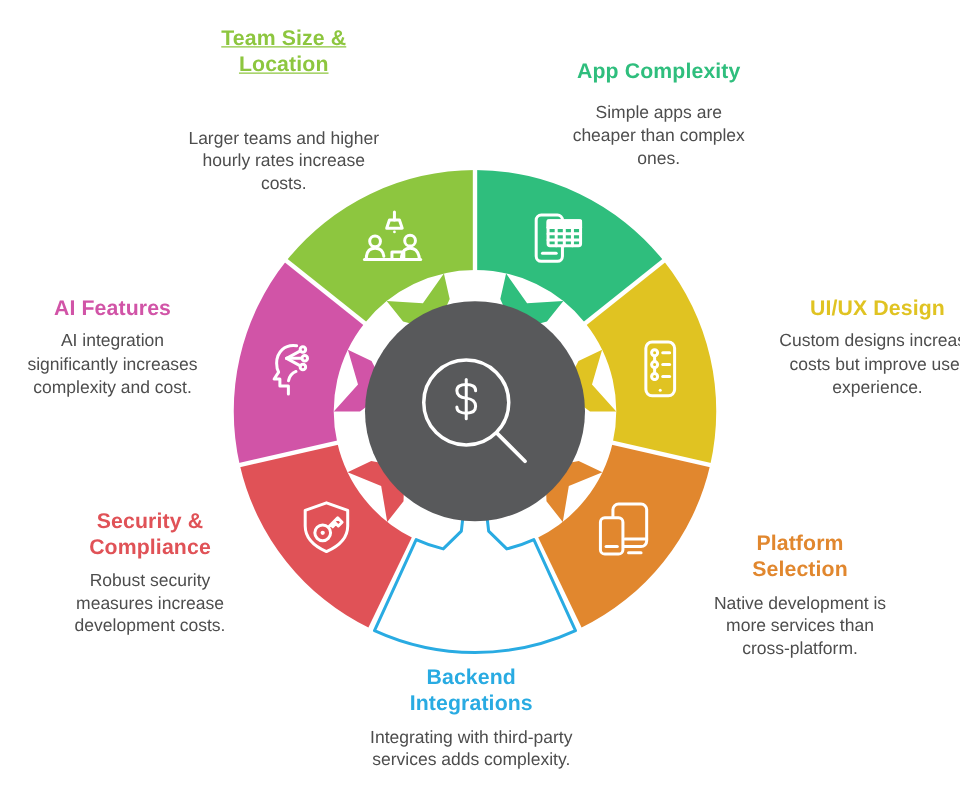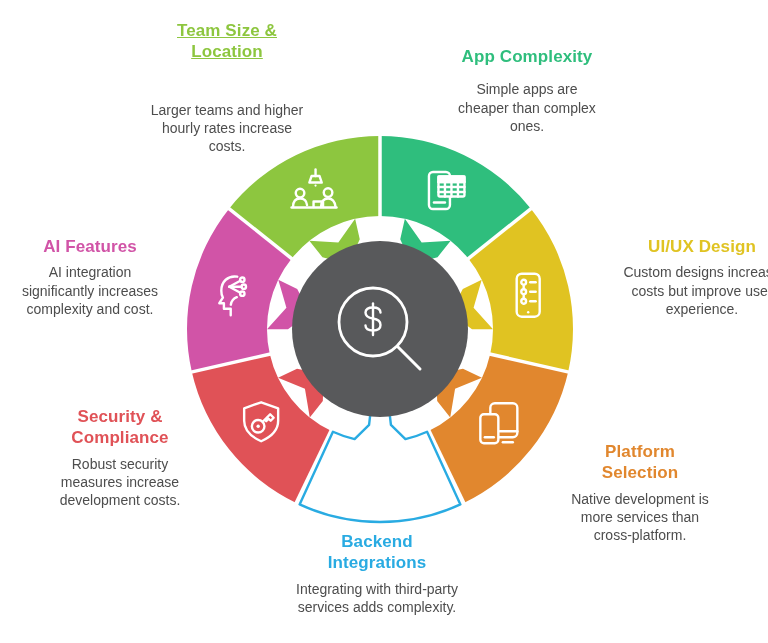--- a/index.html
+++ b/index.html
@@ -142,7 +142,7 @@
   </div>
 
   <div class="callout co-platform">
-    <h3 style="color: rgb(225, 135, 46); margin-top: 17px;">Platform
+    <h3 style="color: rgb(225, 135, 46);">Platform
 Selection</h3>
     <p>Native development is more services than cross-platform.</p>
   </div>

